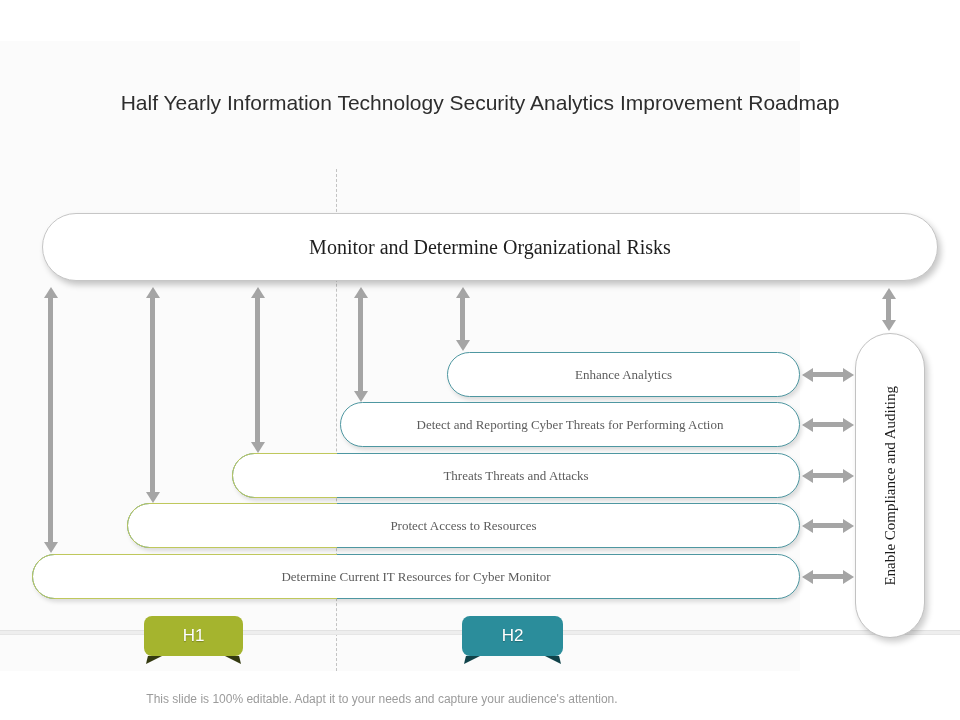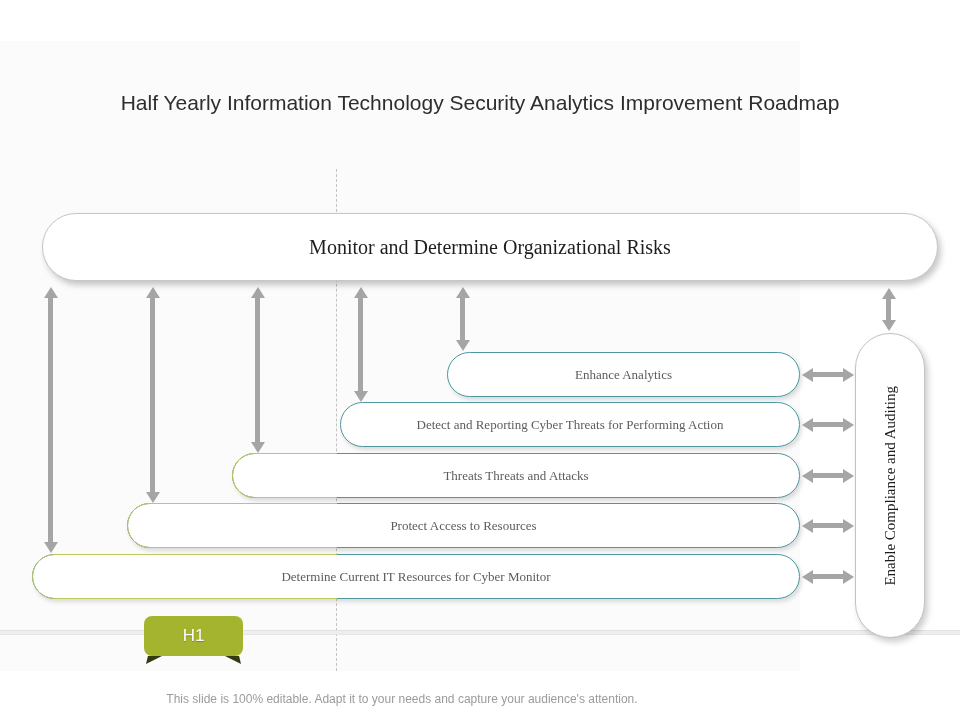--- a/index.html
+++ b/index.html
@@ -190,6 +190,11 @@
     <div class="fold l"></div>
     <div class="fold r"></div>
   </div>
+  <div class="tag tag-h2">
+    <span>H2</span>
+    <div class="fold l"></div>
+    <div class="fold r"></div>
+  </div>
 
 </div>
 

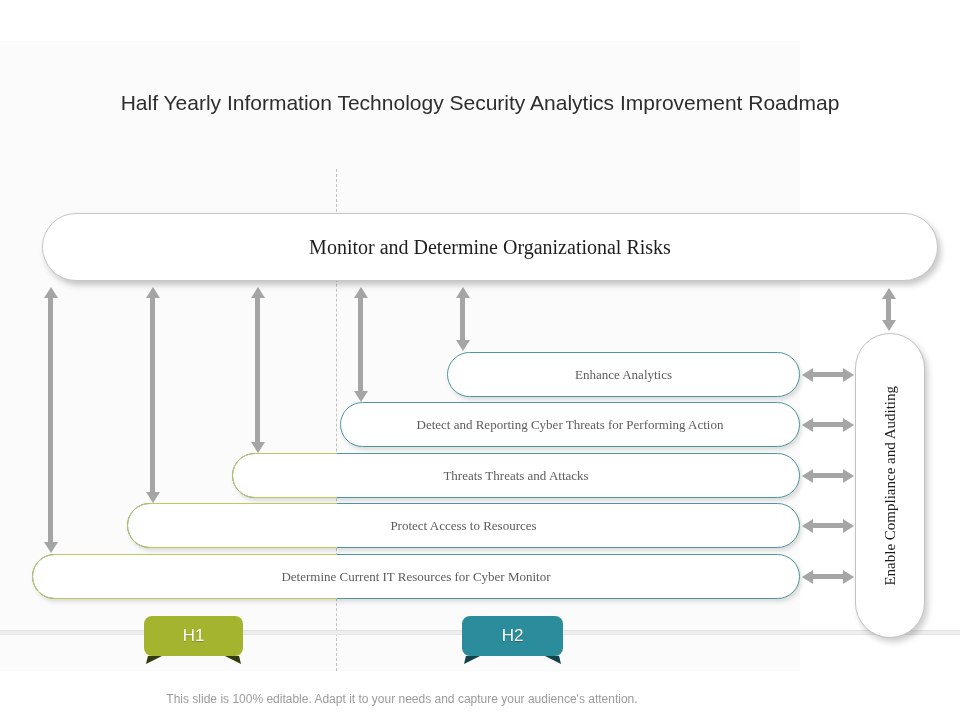--- a/index.html
+++ b/index.html
@@ -83,7 +83,7 @@
   .tag-h2 .fold{background:#0f4249;}
 
   .footer{position:absolute;left:0;top:692px;width:764px;text-align:center;
-       font-size:12px;color:#9b9b9b;padding-left:20px;}
+       font-size:12px;color:#9b9b9b;}
 </style>
 </head>
 <body>

